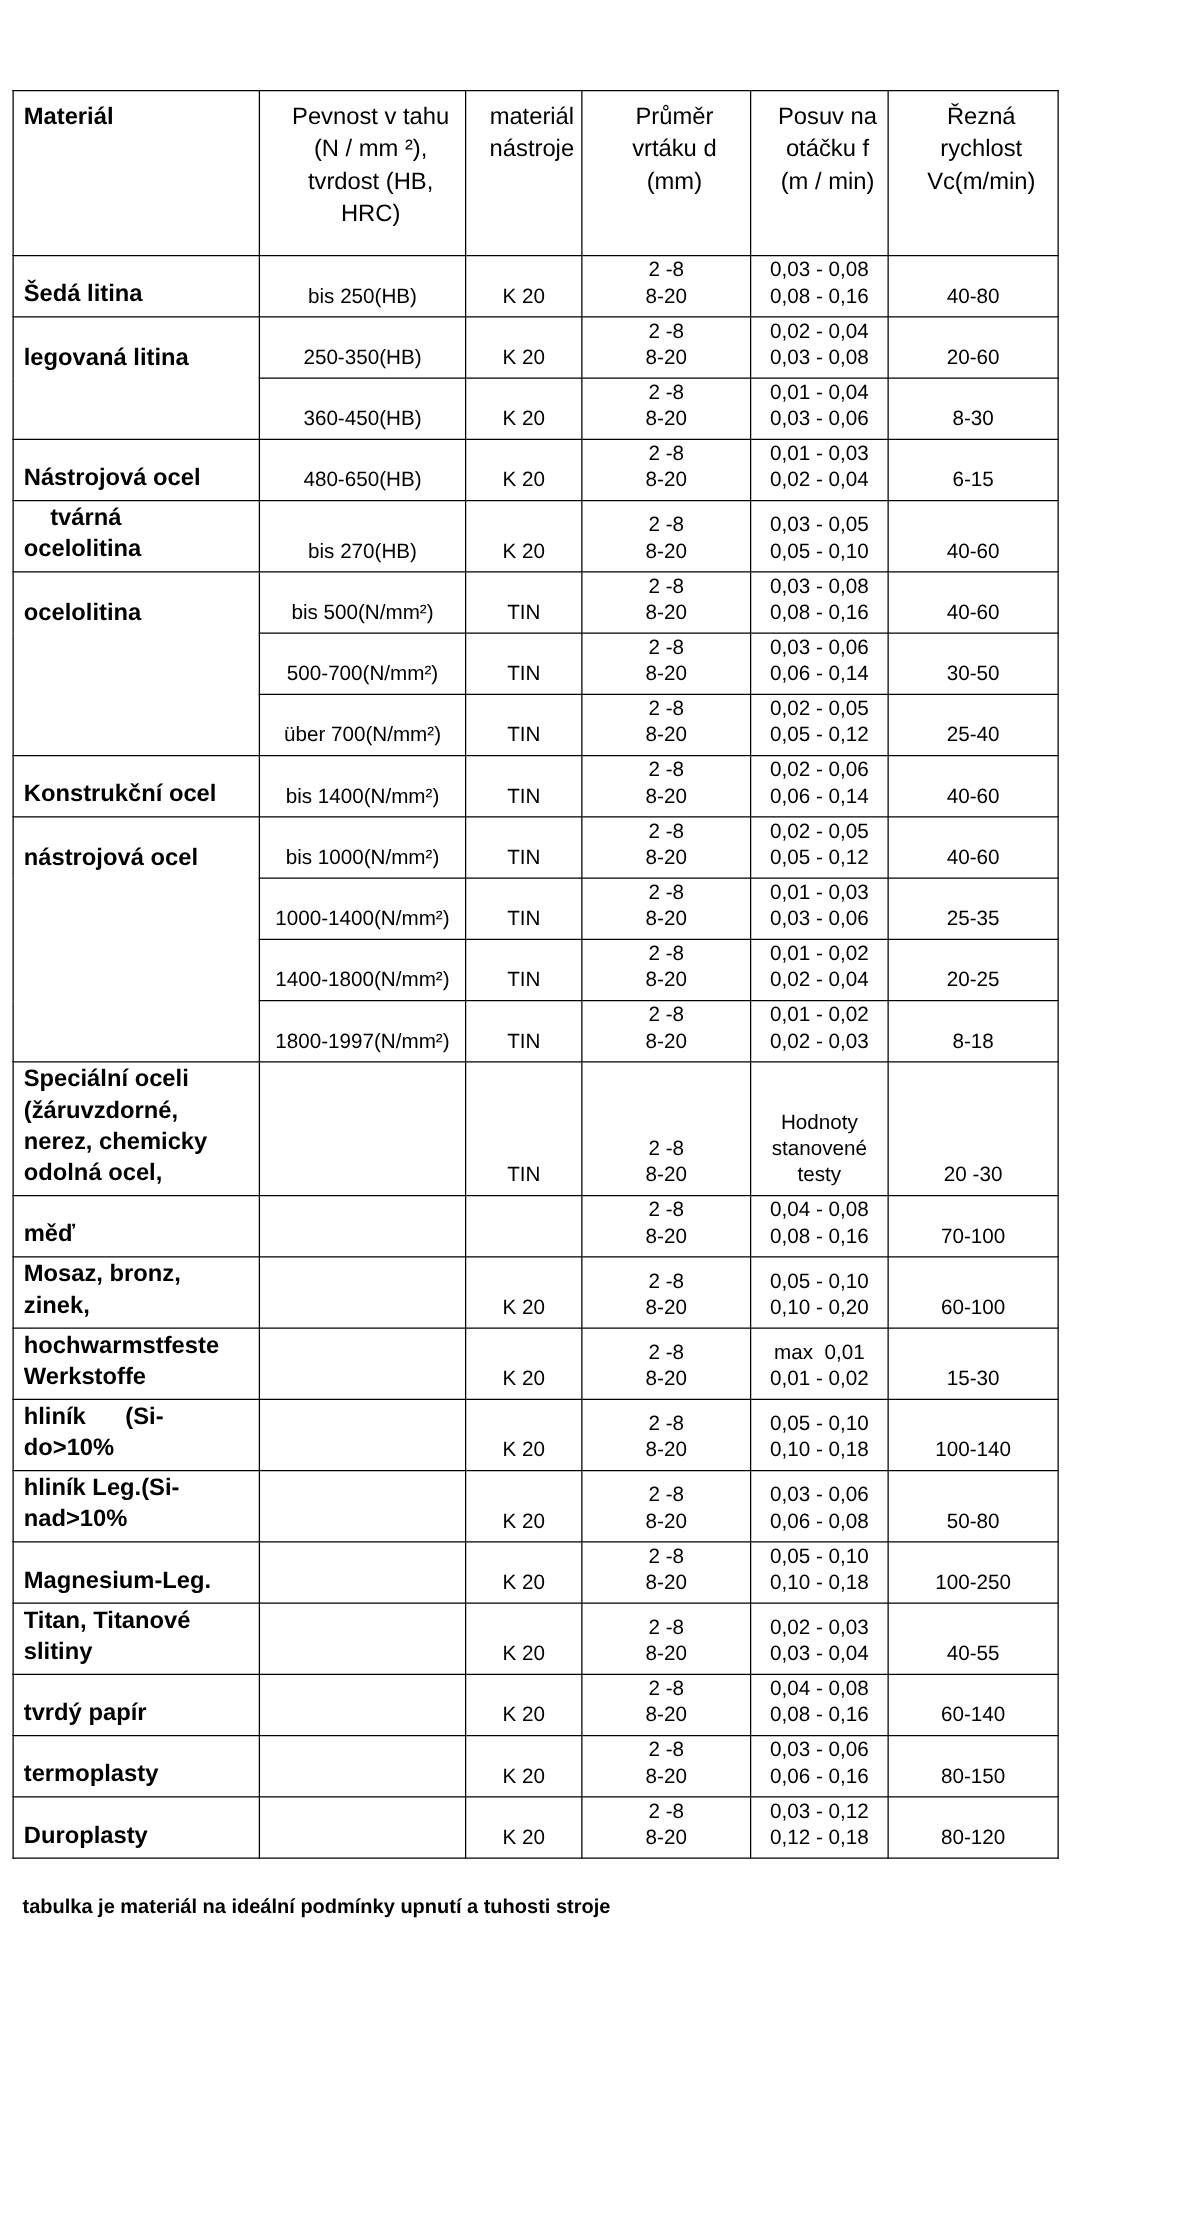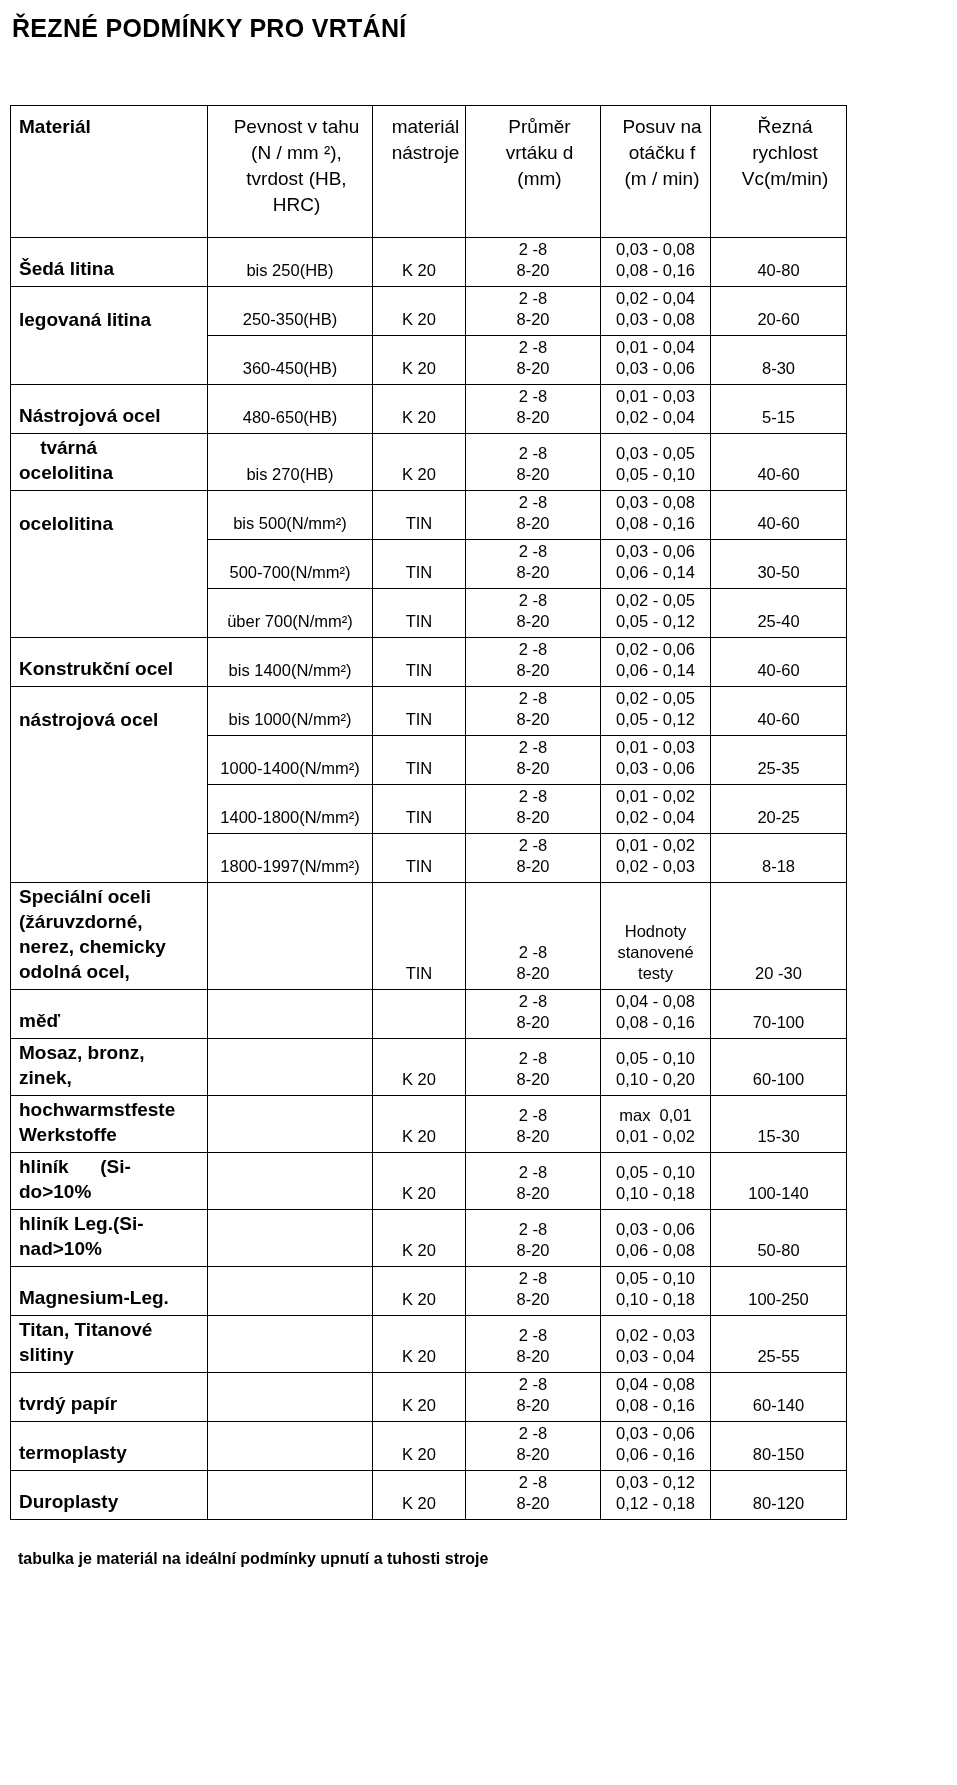--- a/index.html
+++ b/index.html
@@ -81,7 +81,6 @@
 <body>
 
 <div class="page">
-  <h1 class="title">ŘEZNÉ PODMÍNKY PRO VRTÁNÍ</h1>
 
   <table class="ctable">
     <colgroup>

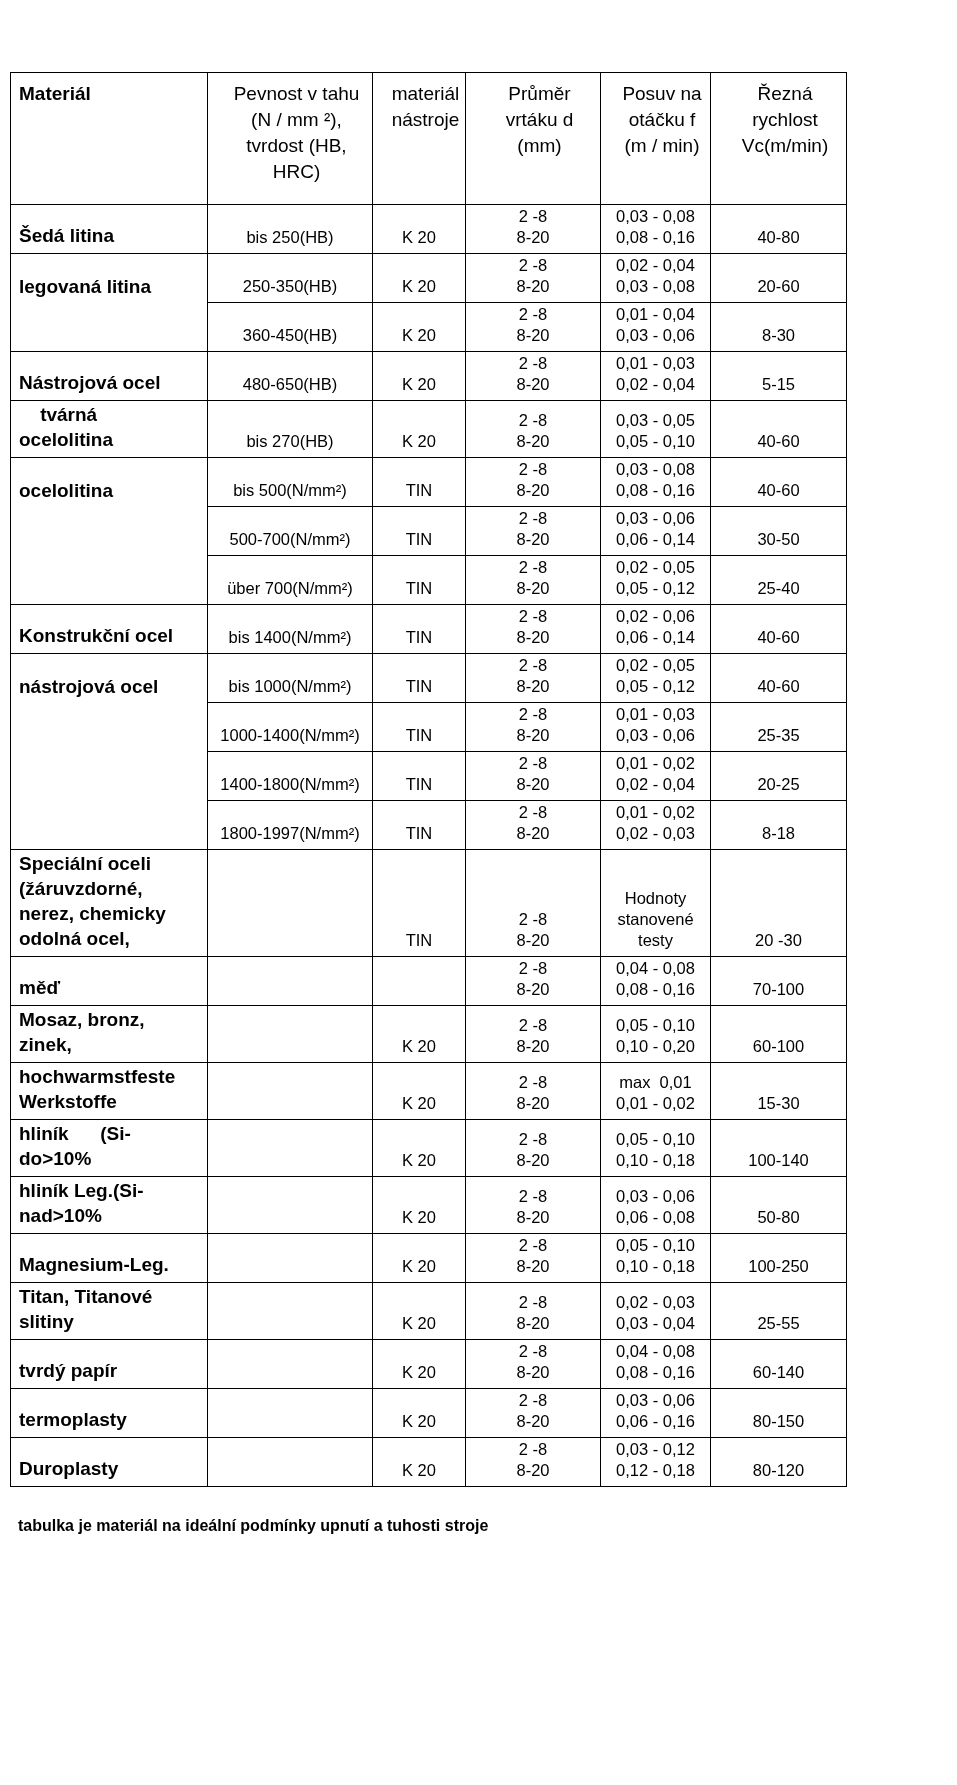--- a/index.html
+++ b/index.html
@@ -149,7 +149,7 @@
 8-20</td>
           <td class="c-feed">0,01 - 0,03
 0,02 - 0,04</td>
-          <td class="c-speed">5-15</td>
+          <td class="c-speed">6-15</td>
         </tr>
         <tr>
           <td rowspan="1" class="mat">    tvárná

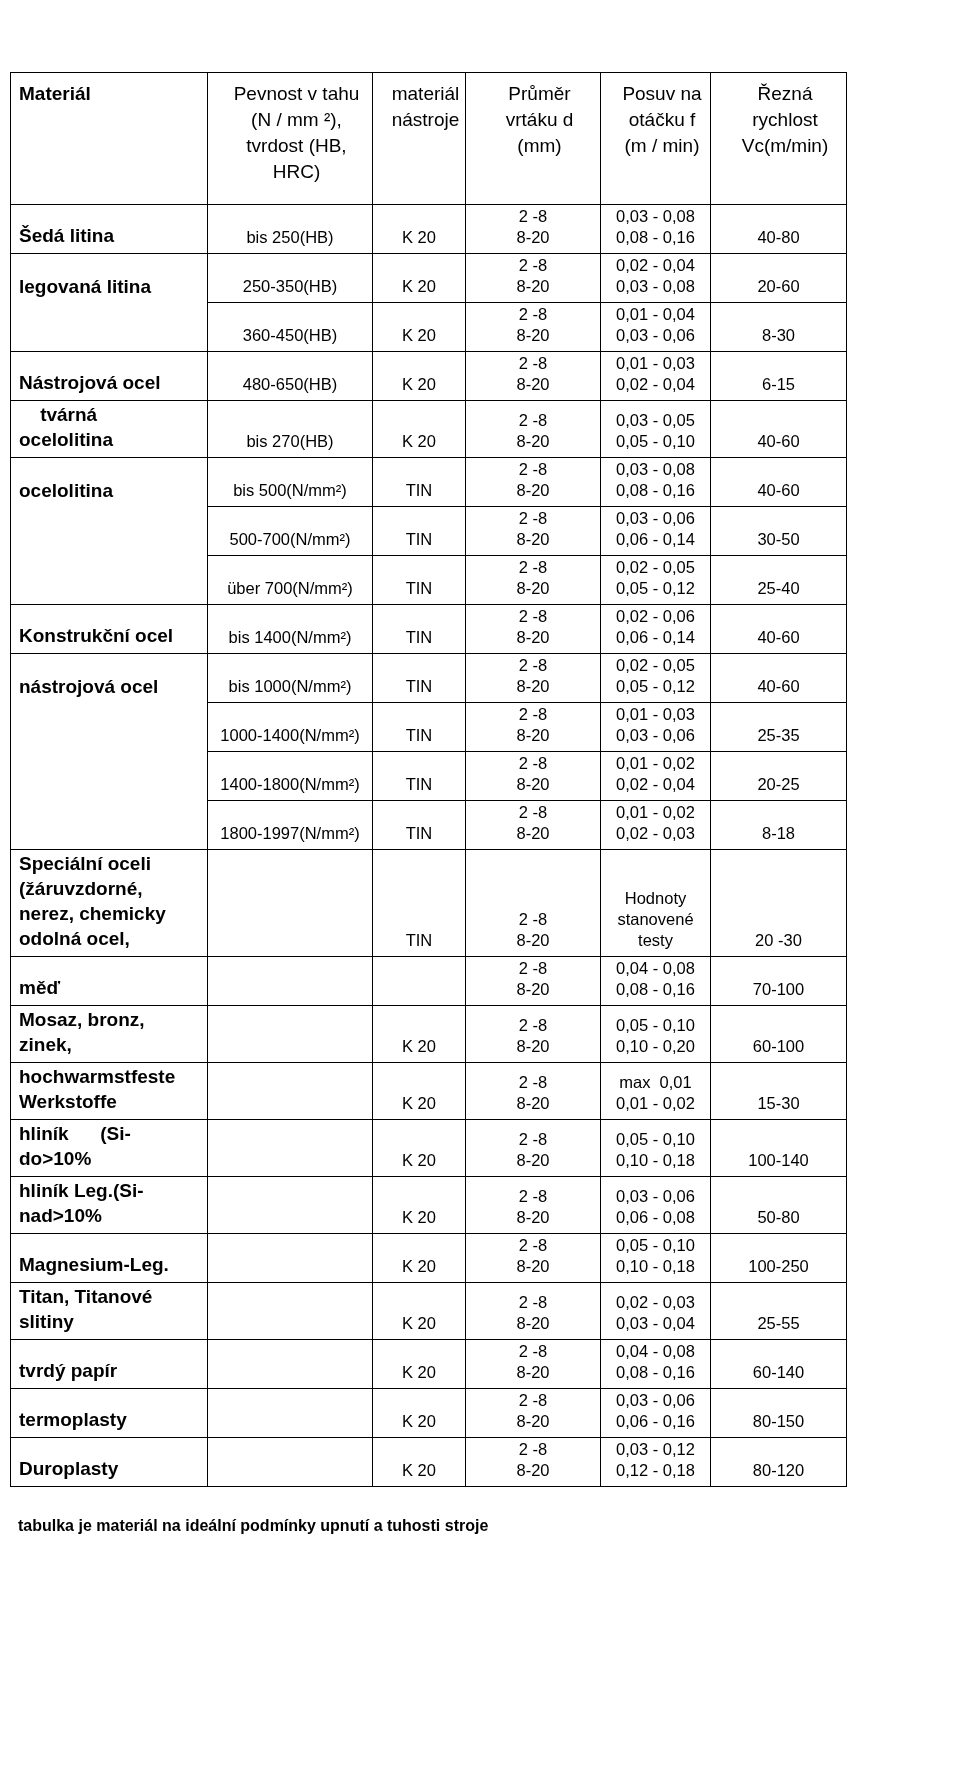--- a/index.html
+++ b/index.html
@@ -324,7 +324,7 @@
 8-20</td>
           <td class="c-feed">0,02 - 0,03
 0,03 - 0,04</td>
-          <td class="c-speed">25-55</td>
+          <td class="c-speed">40-55</td>
         </tr>
         <tr>
           <td rowspan="1" class="mat">tvrdý papír</td>

